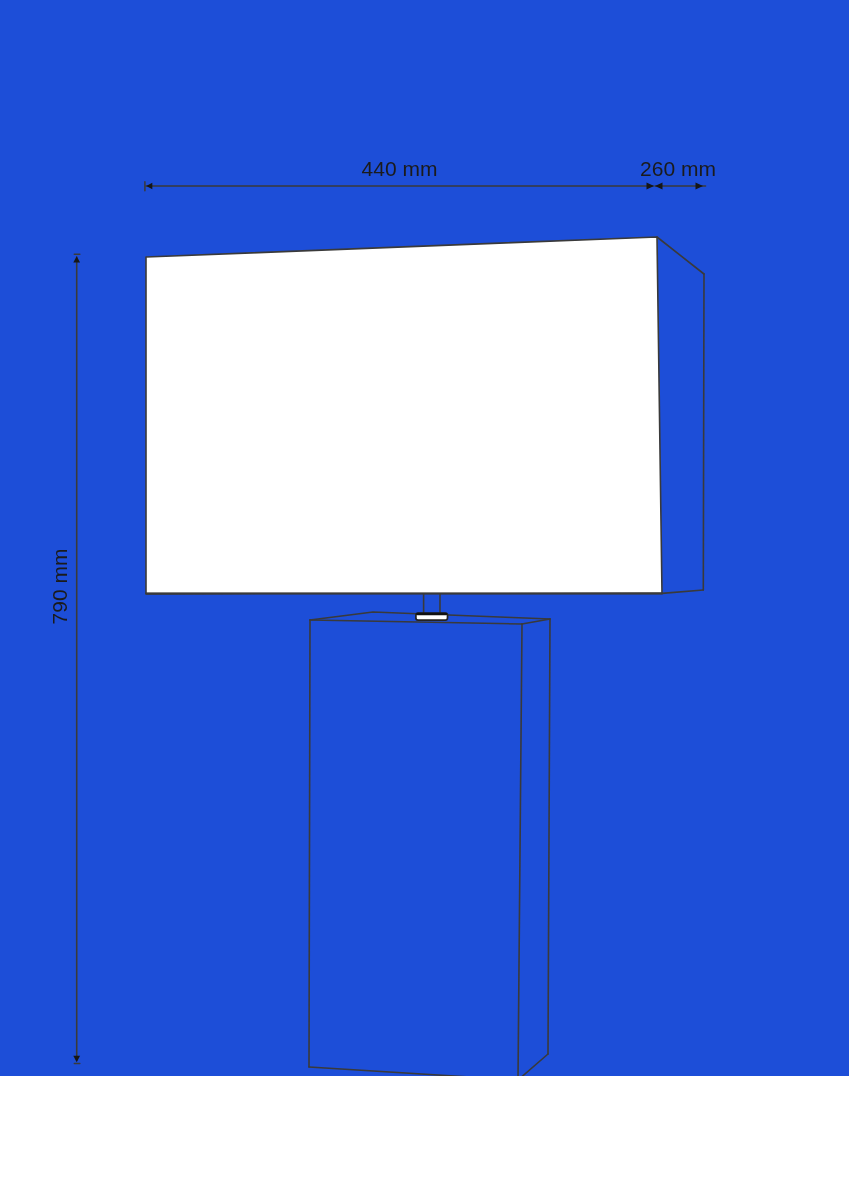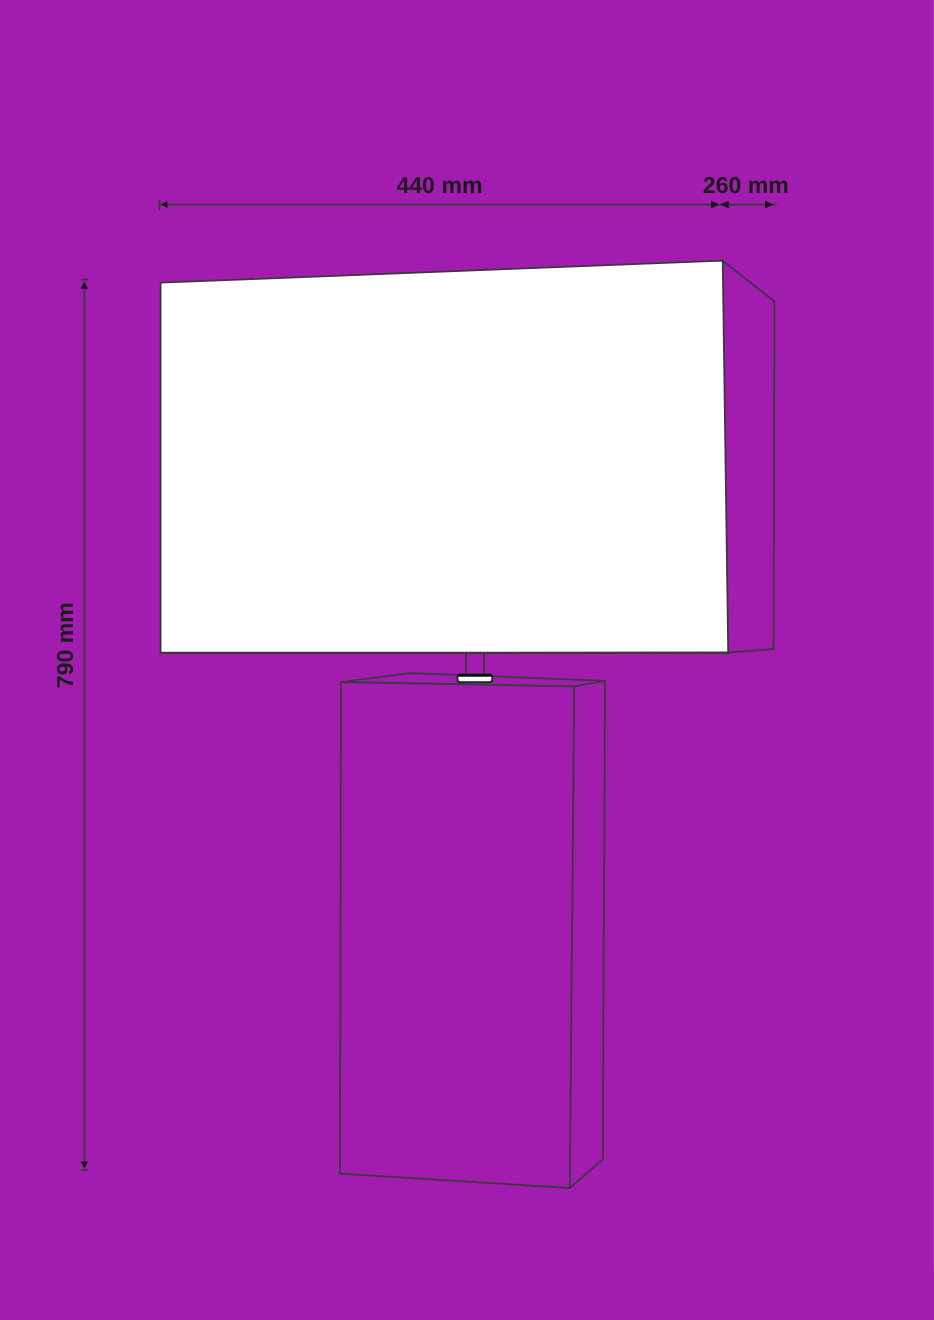--- a/index.html
+++ b/index.html
@@ -3,7 +3,7 @@
 <meta charset="utf-8">
 <style>
   html,body{margin:0;padding:0;background:#ffffff;}
-  .page{position:relative;width:849px;height:1200px;background:#a21caf;overflow:hidden;font-weight:bold;}
+  .page{position:relative;width:849px;height:1076px;background:#1d4ed8;overflow:hidden;}
   svg{display:block;}
   text{font-family:"Liberation Sans",sans-serif;fill:#1b1b1b;}
 </style>

